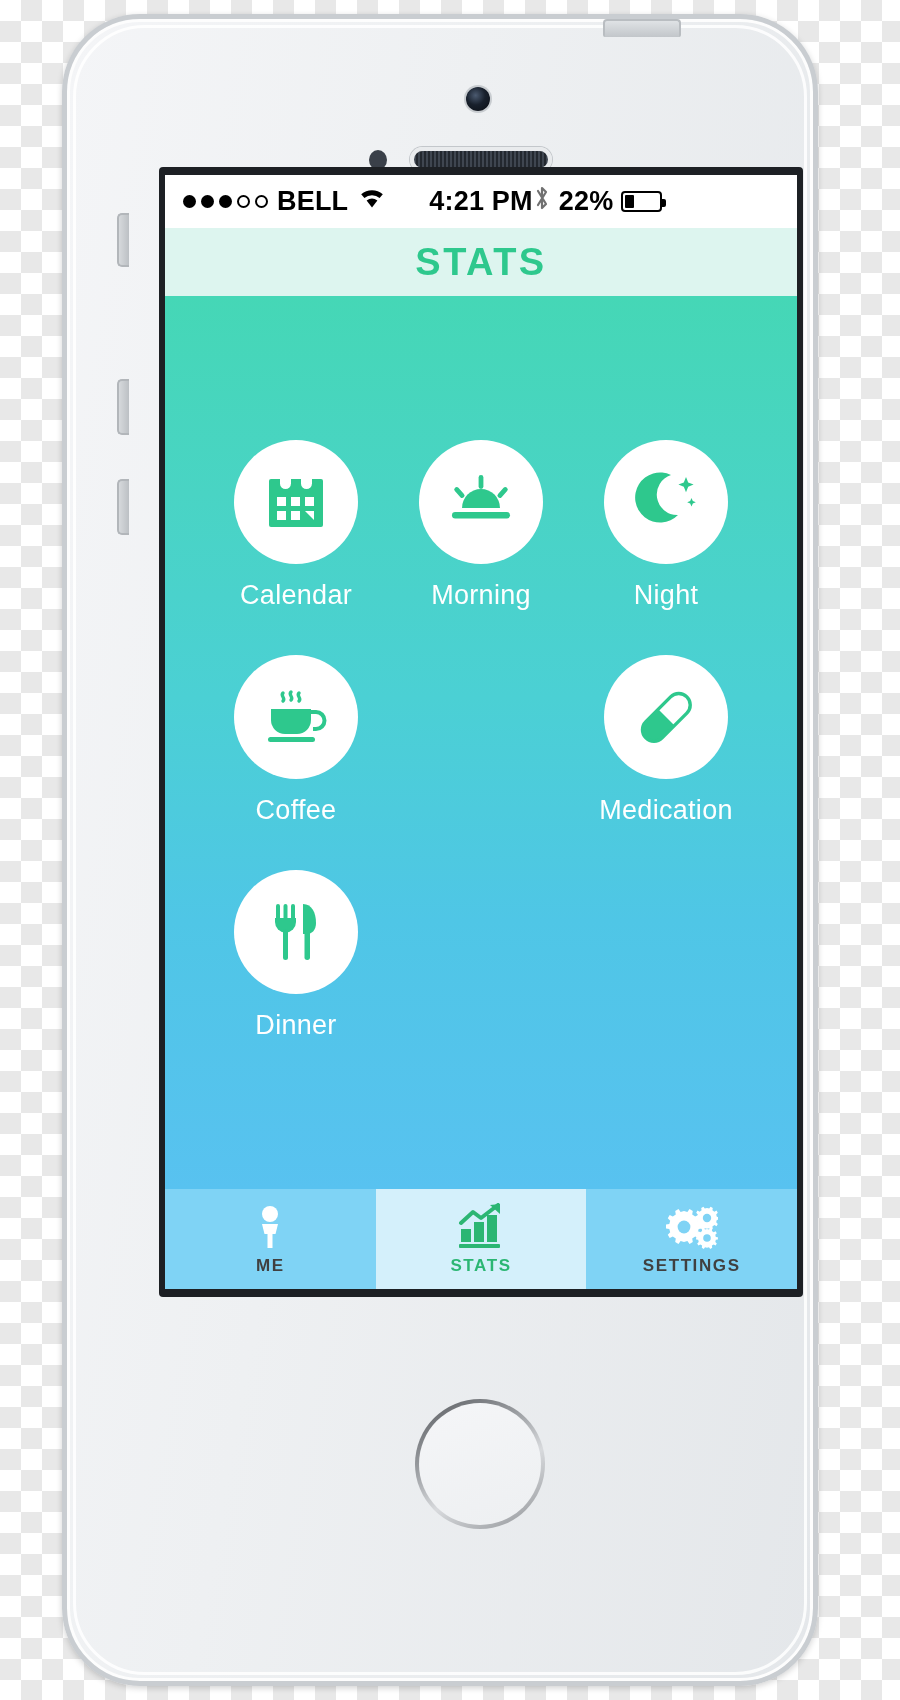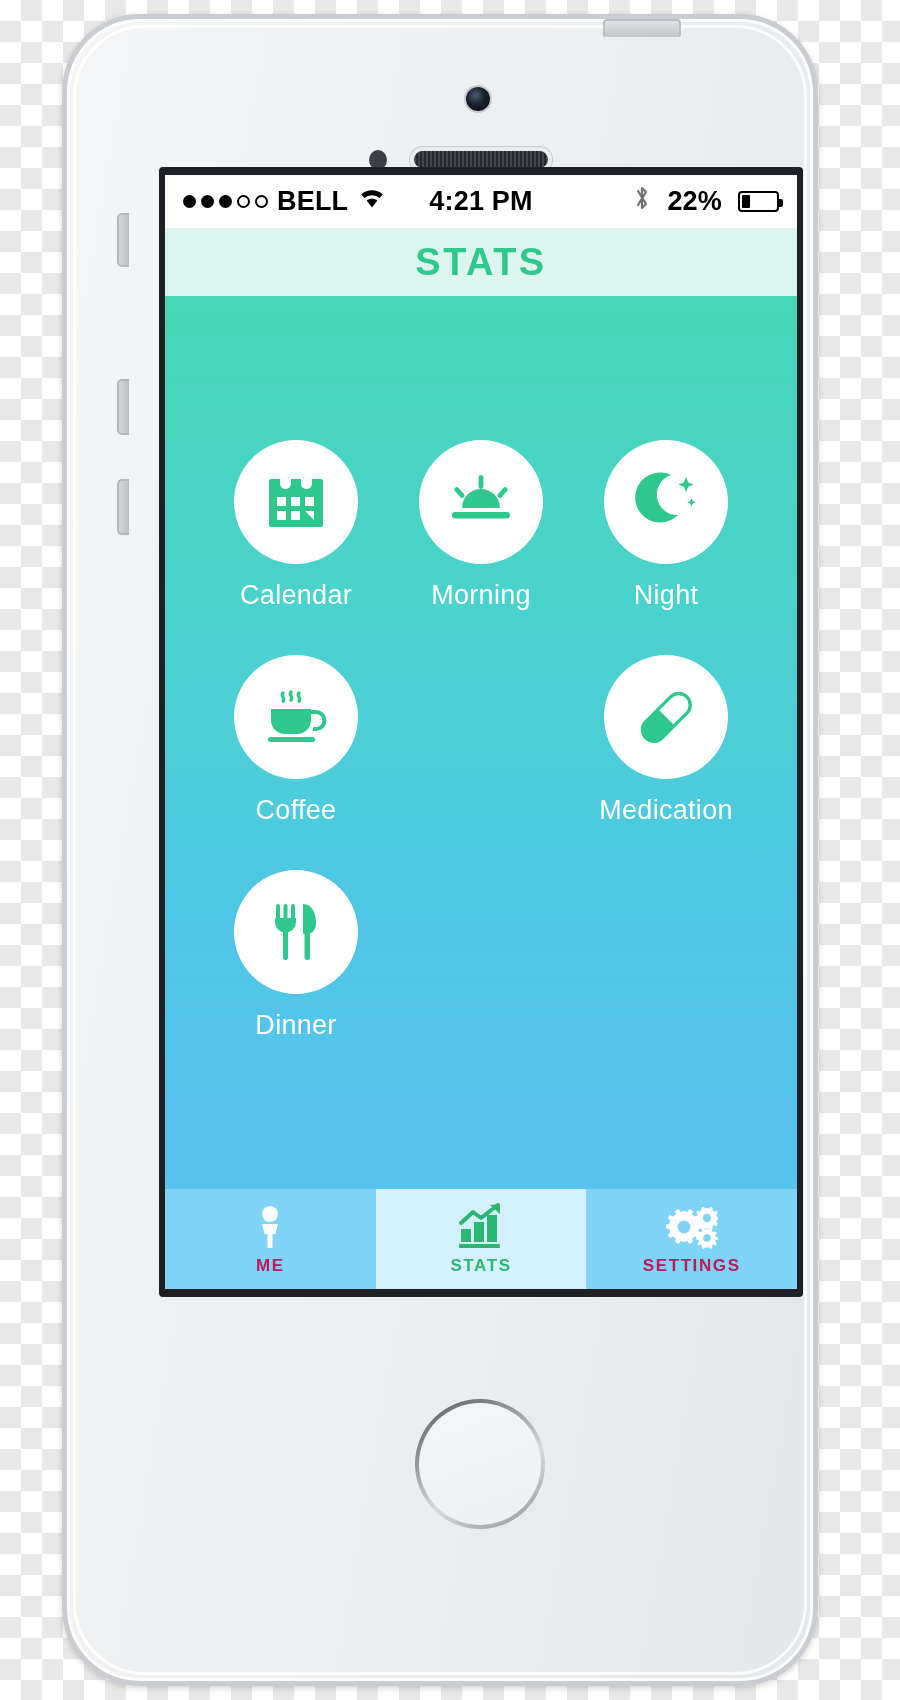--- a/index.html
+++ b/index.html
@@ -143,7 +143,7 @@
   .sdot.off { background: transparent; border: 2px solid #000; width: 13px; height: 13px; }
   #carrier-label { font-size: 27px; font-weight: bold; }
   #status-center { flex: 0 0 auto; text-align: center; font-size: 27px; font-weight: bold; }
-  #status-right { display: flex; align-items: center; justify-content: flex-end; gap: 16px; flex: 1 1 0; }
+  #status-right { display: flex; align-items: center; gap: 8px; flex: 1 1 0; }
   #battery-pct { font-size: 27px; font-weight: bold; }
   #battery-icon {
     position: relative;

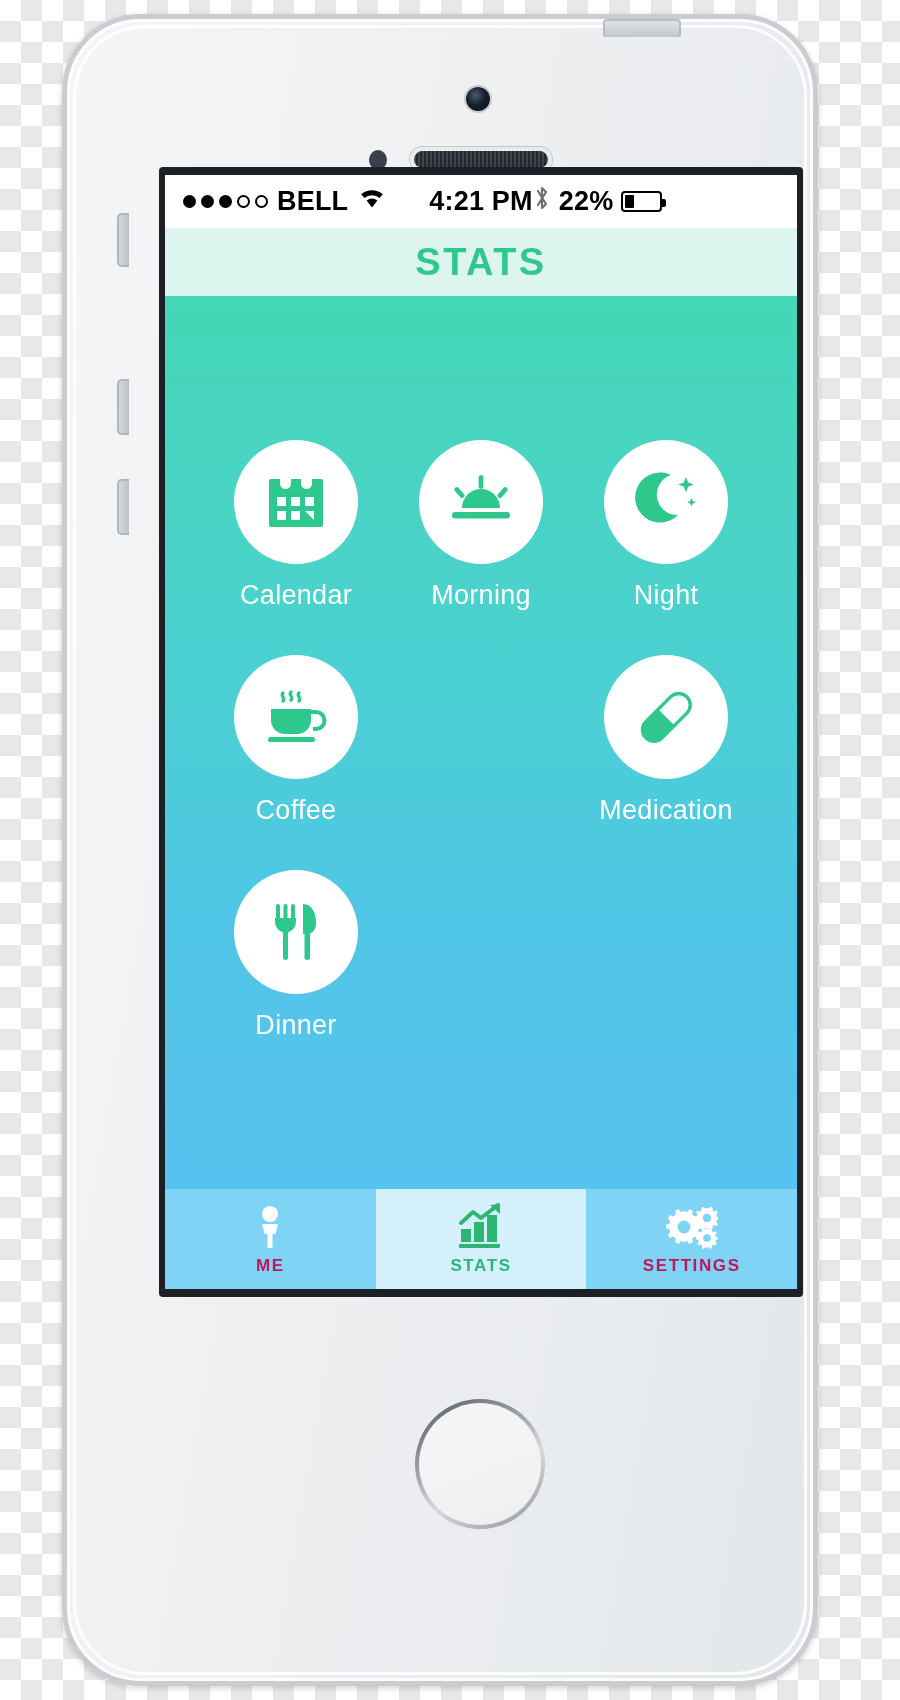--- a/index.html
+++ b/index.html
@@ -246,7 +246,7 @@
     font-size: 17px;
     font-weight: bold;
     letter-spacing: 1.6px;
-    color: #be185d;
+    color: #404040;
   }
   .tab.active .tab-label { color: #2bb673; }
   .tab-icon { height: 46px; display: flex; align-items: flex-end; justify-content: center; }

